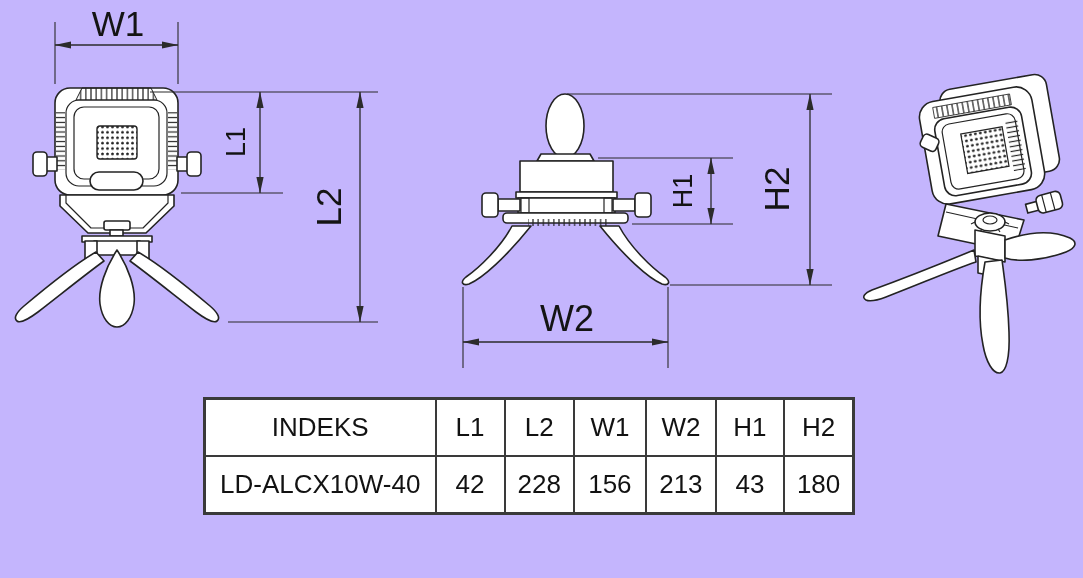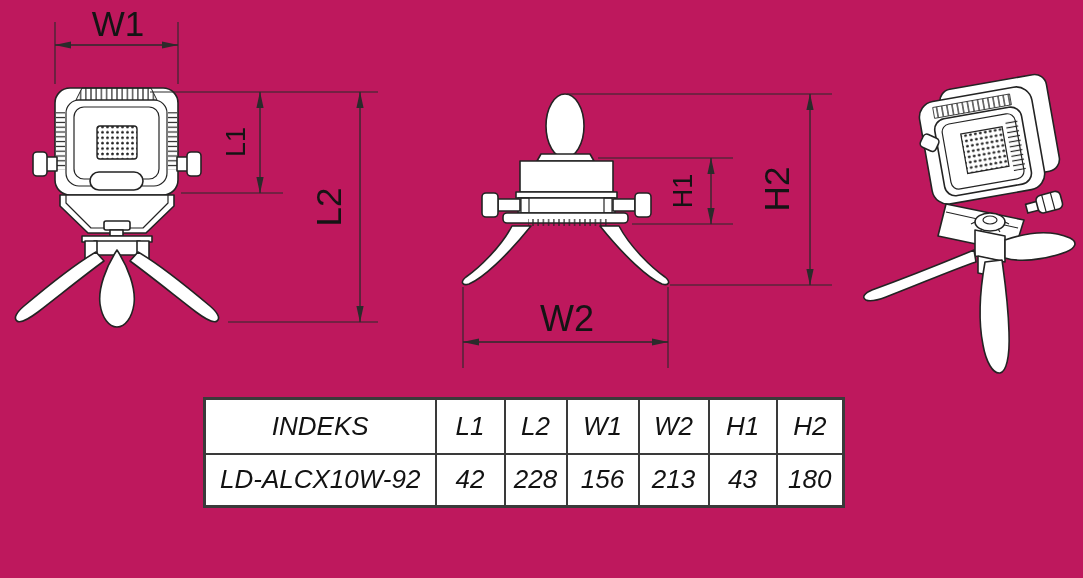--- a/index.html
+++ b/index.html
@@ -4,7 +4,7 @@
 <style>
   html,body{margin:0;padding:0;background:#ffffff;}
   body{width:1083px;height:578px;font-family:"Liberation Sans",sans-serif;}
-  .stage{position:relative;width:1083px;height:578px;background:#be185d;overflow:hidden;}
+  .stage{position:relative;width:1083px;height:578px;background:#c4b5fd;overflow:hidden;}
   svg{position:absolute;left:0;top:0;}
   svg *{vector-effect:none;}
   .outline{fill:#ffffff;stroke:#232323;stroke-width:1.6;stroke-linejoin:round;}

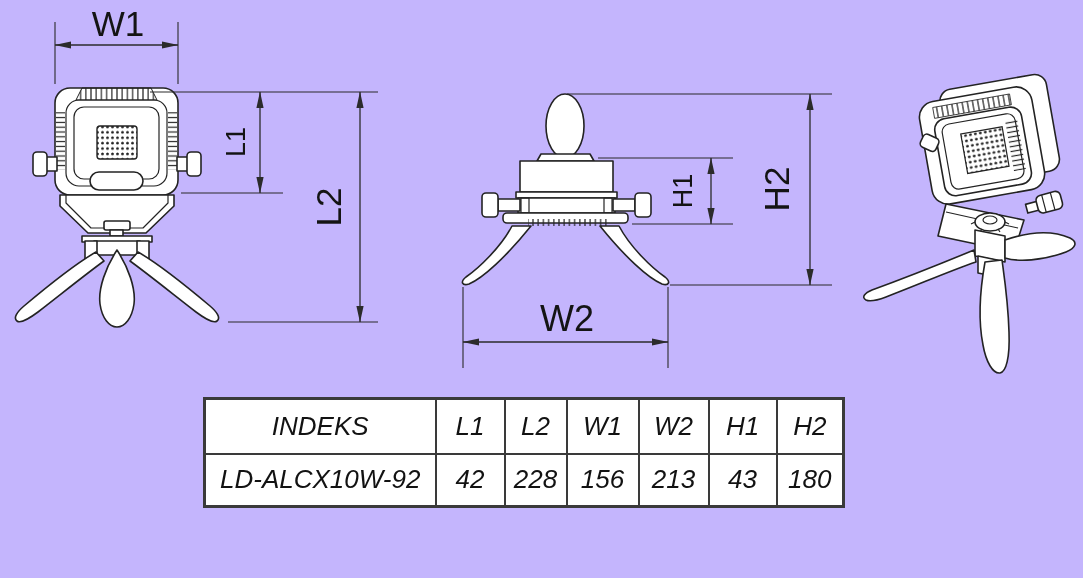--- a/index.html
+++ b/index.html
@@ -18,7 +18,7 @@
   table.spec{position:absolute;left:203px;top:397px;border-collapse:collapse;table-layout:fixed;
     background:#fff;font-size:26px;color:#121212;}
   table.spec td,table.spec th{border:2px solid #3a3a3a;text-align:center;vertical-align:middle;
-    padding:5px;font-weight:normal;overflow:hidden;white-space:nowrap;font-style:italic;}
+    padding:12px;font-weight:normal;overflow:hidden;white-space:nowrap;}
   table.spec{border:3px solid #3a3a3a;}
 </style>
 </head>

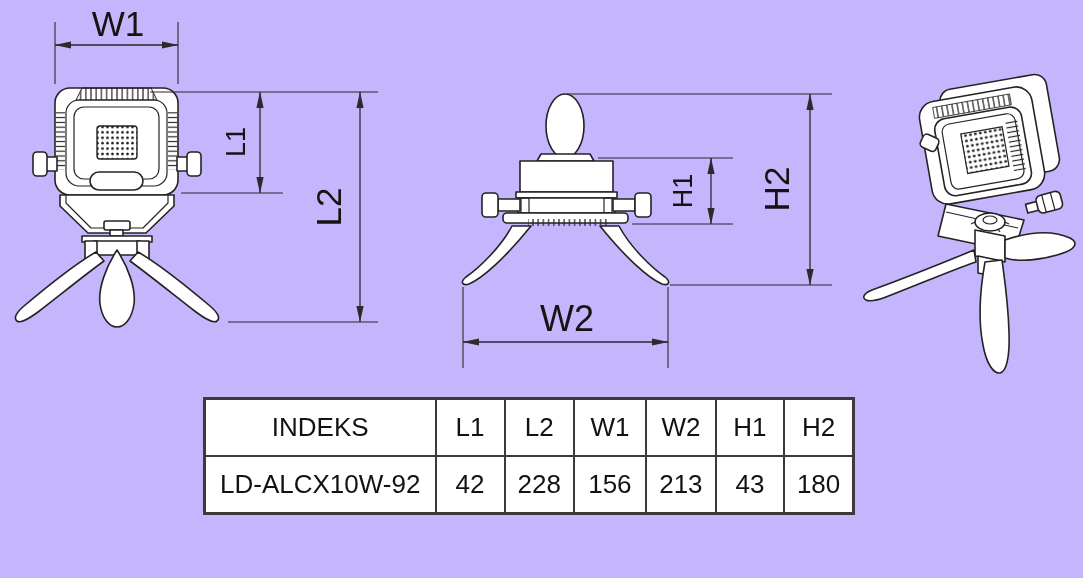--- a/index.html
+++ b/index.html
@@ -189,7 +189,7 @@
     <th>H2</th>
   </tr>
   <tr style="height:53px">
-    <td>LD-ALCX10W-92</td>
+    <td>LD-ALCX10W-40</td>
     <td>42</td>
     <td>228</td>
     <td>156</td>

